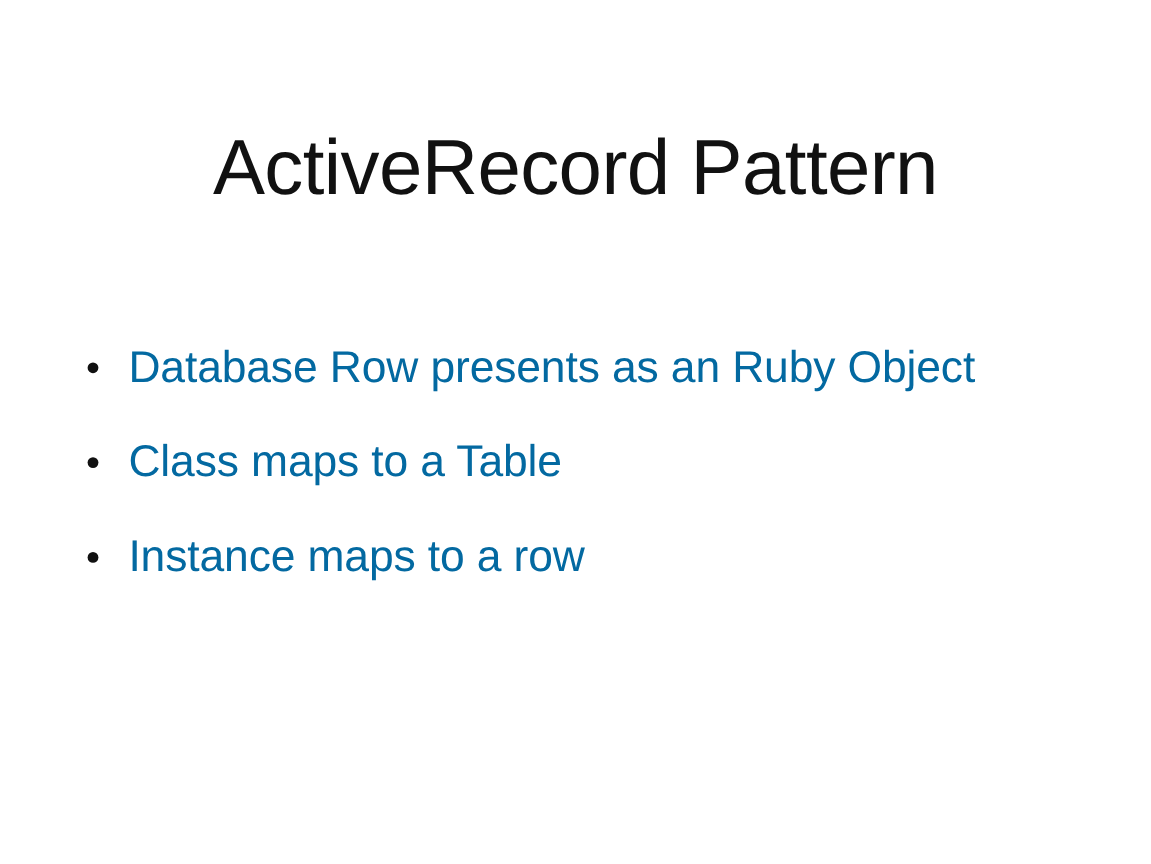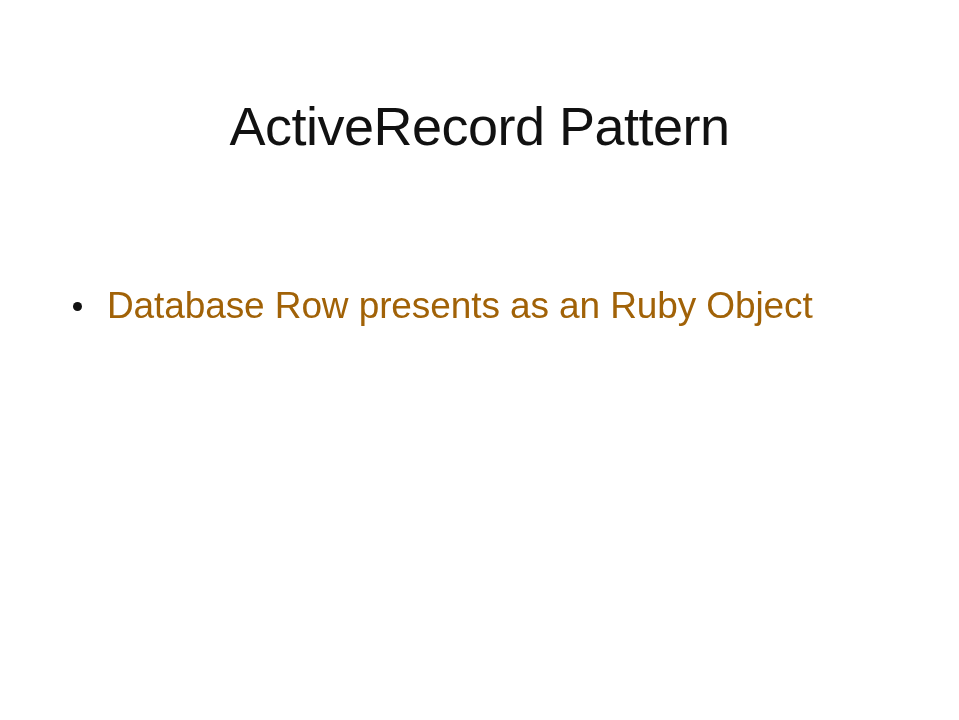--- a/index.html
+++ b/index.html
@@ -29,7 +29,7 @@
     top: 62px;
     width: 959px;
     text-align: center;
-    font-size: 54px;
+    font-size: 65px;
     font-weight: 300;
     line-height: 1.05;
     letter-spacing: -0.5px;

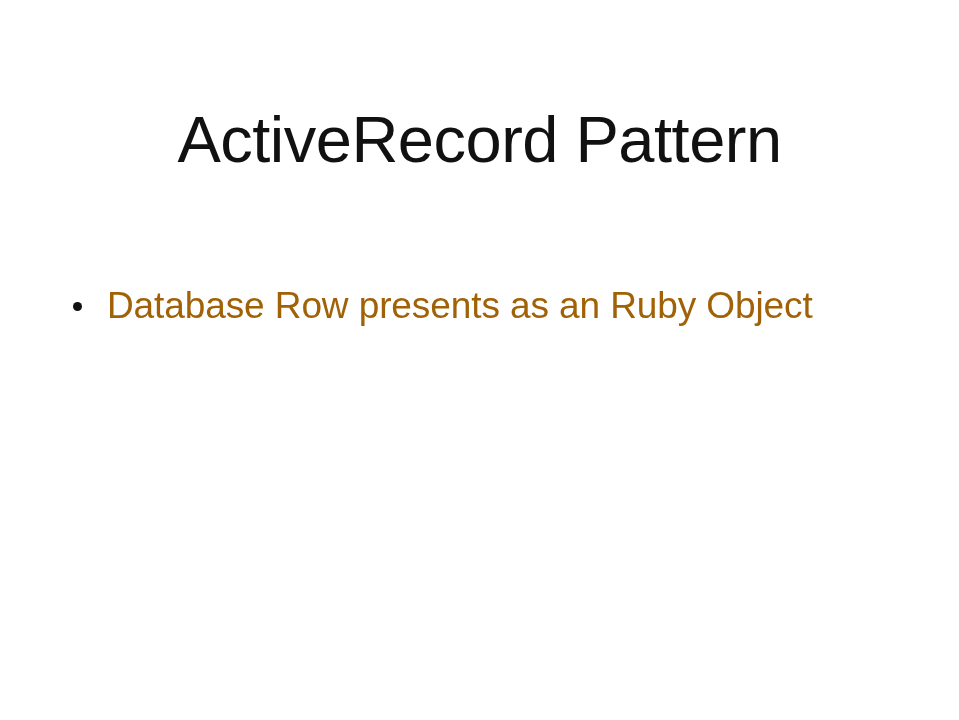--- a/index.html
+++ b/index.html
@@ -55,7 +55,7 @@
     font-weight: 300;
     line-height: 48px;
     letter-spacing: -0.1px;
-    color: #a16207;
+    color: #0369a1;
     white-space: nowrap;
   }
 

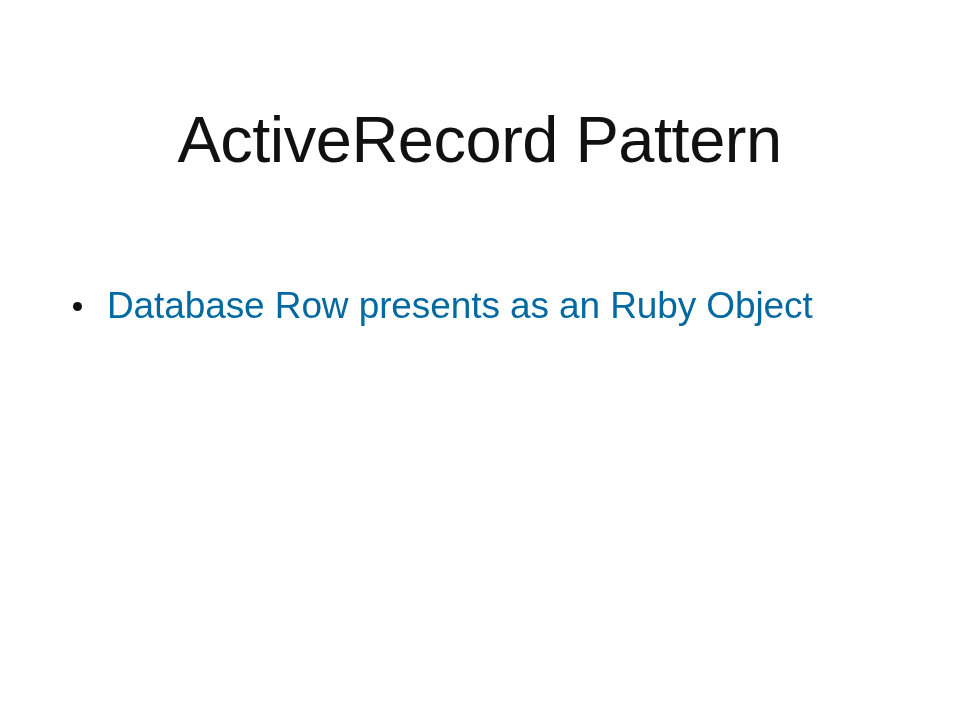--- a/index.html
+++ b/index.html
@@ -87,6 +87,10 @@
       <span class="bullet-text">Database Row presents as an Ruby Object</span>
     </li>
 
+    <li class="bullet-item">
+      <span class="bullet-marker"></span>
+      <span class="bullet-text">Class maps to a Table</span>
+    </li>
 
 
 

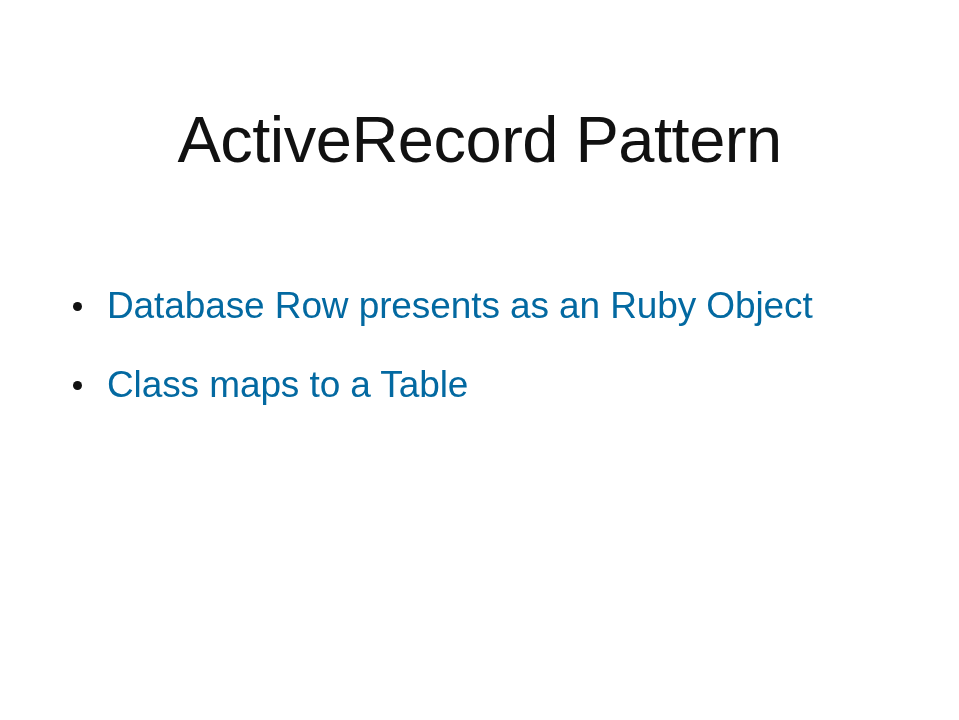--- a/index.html
+++ b/index.html
@@ -92,6 +92,10 @@
       <span class="bullet-text">Class maps to a Table</span>
     </li>
 
+    <li class="bullet-item">
+      <span class="bullet-marker"></span>
+      <span class="bullet-text">Instance maps to a row</span>
+    </li>
 
 
   </ul>

